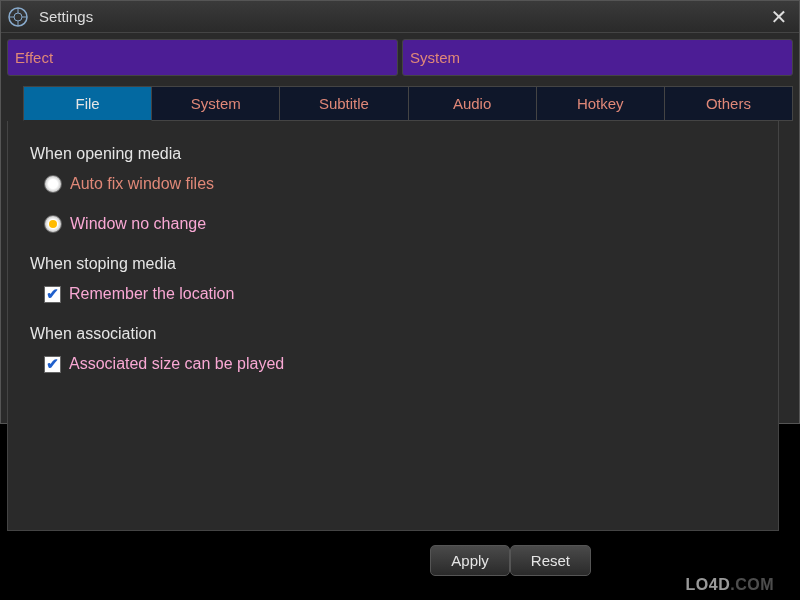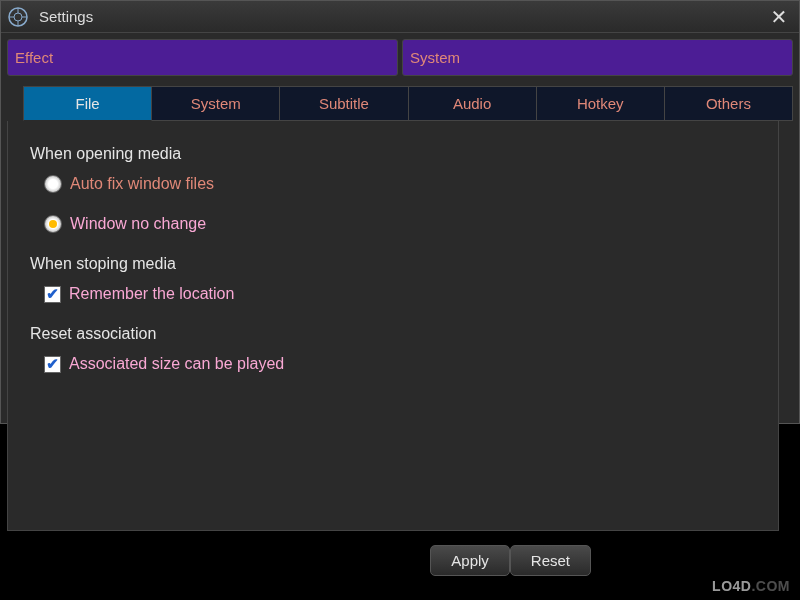--- a/index.html
+++ b/index.html
@@ -231,7 +231,7 @@
       <span class="option-label">Remember the location</span>
     </div>
 
-    <div class="section-heading">Reset association</div>
+    <div class="section-heading">When association</div>
     <div class="option-row">
       <span class="checkbox">✔</span>
       <span class="option-label">Associated size can be played</span>

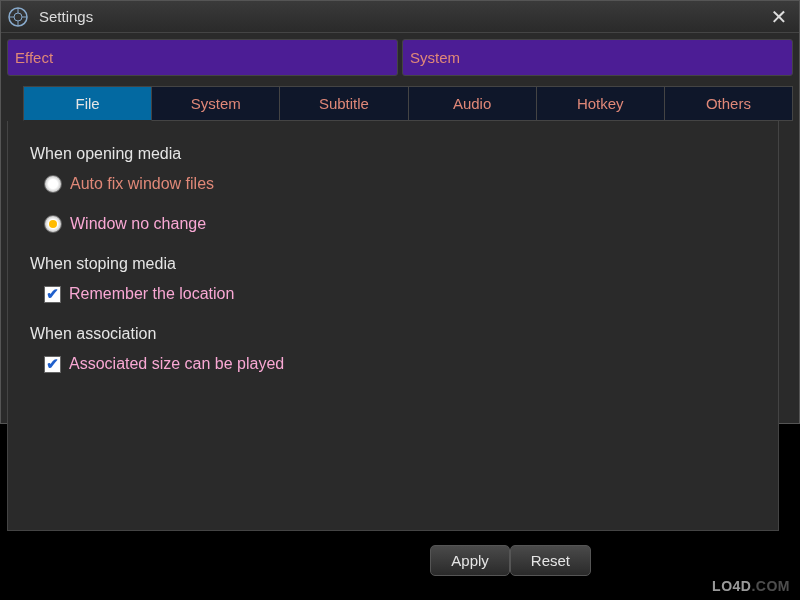--- a/index.html
+++ b/index.html
@@ -173,10 +173,10 @@
     }
     .watermark {
       position: absolute;
-      right: 10px;
+      right: 26px;
       bottom: 6px;
       color: rgba(255,255,255,0.6);
-      font-size: 14px;
+      font-size: 16px;
       font-weight: bold;
       letter-spacing: 0.5px;
     }

